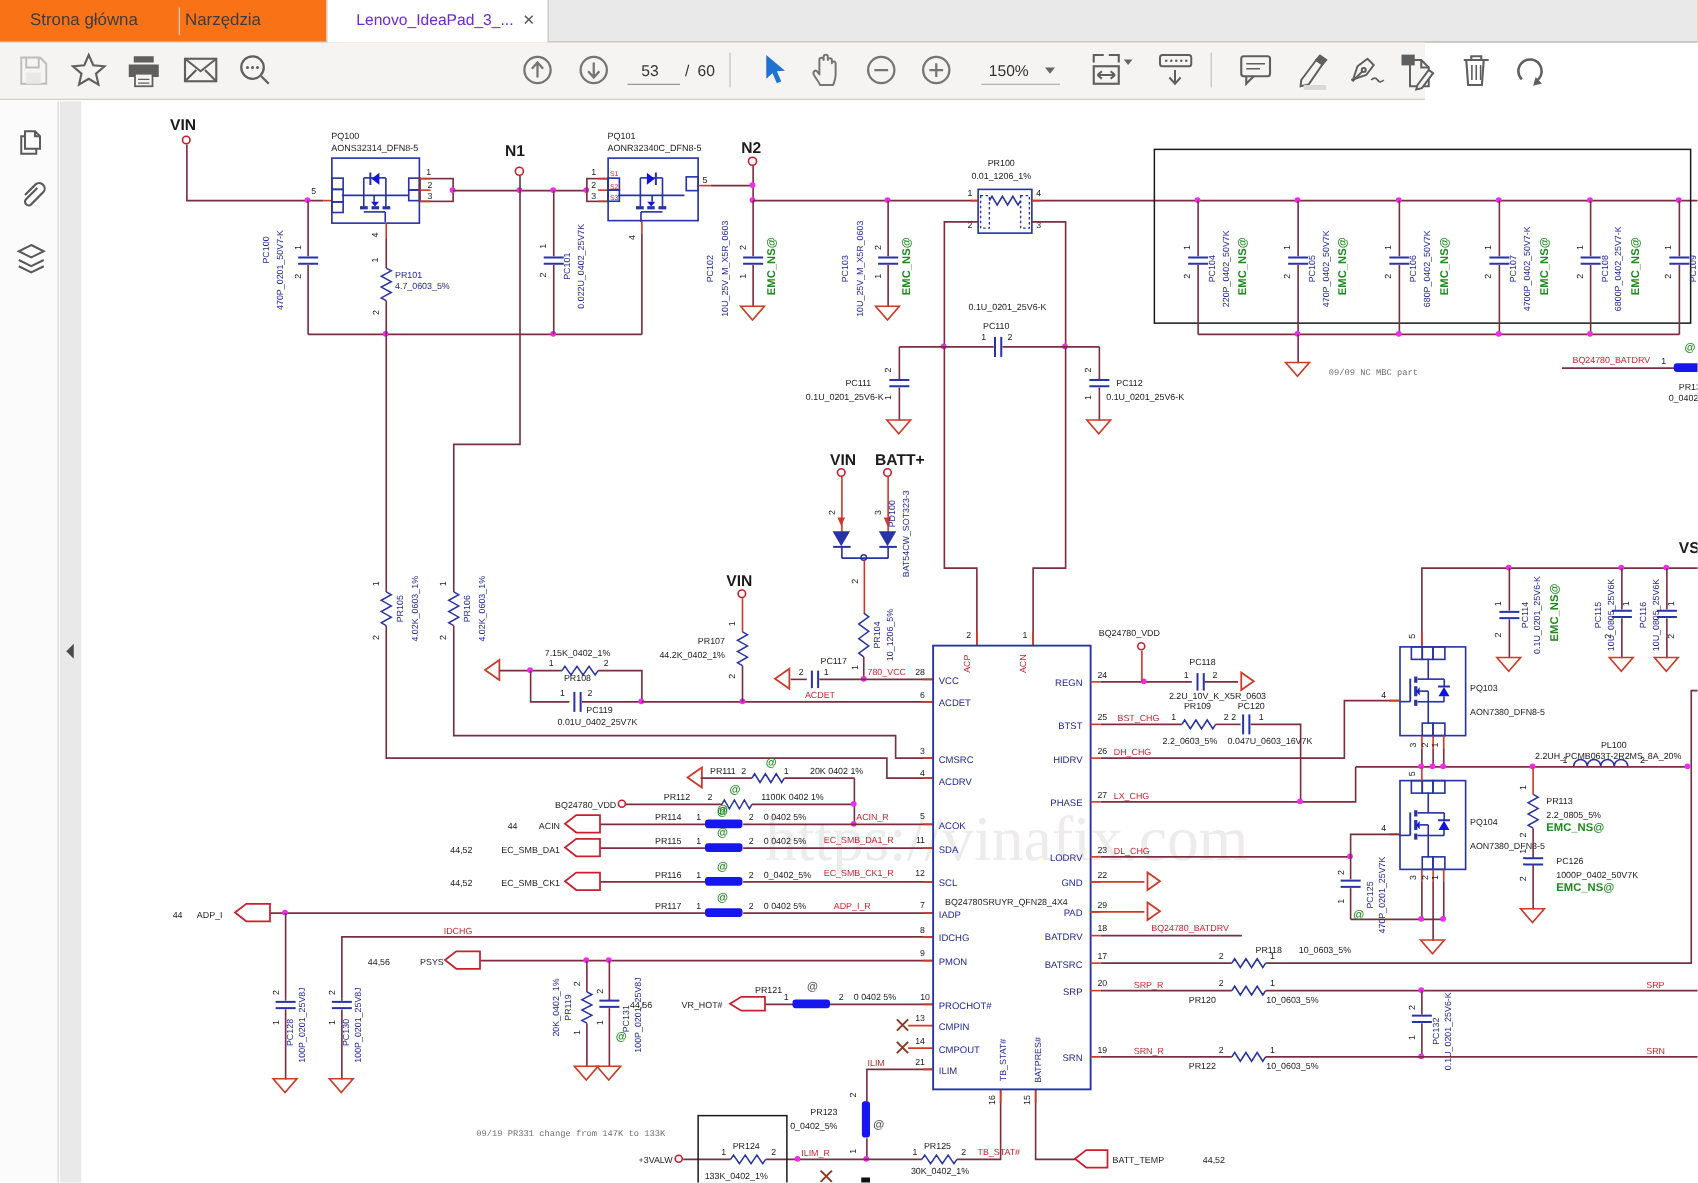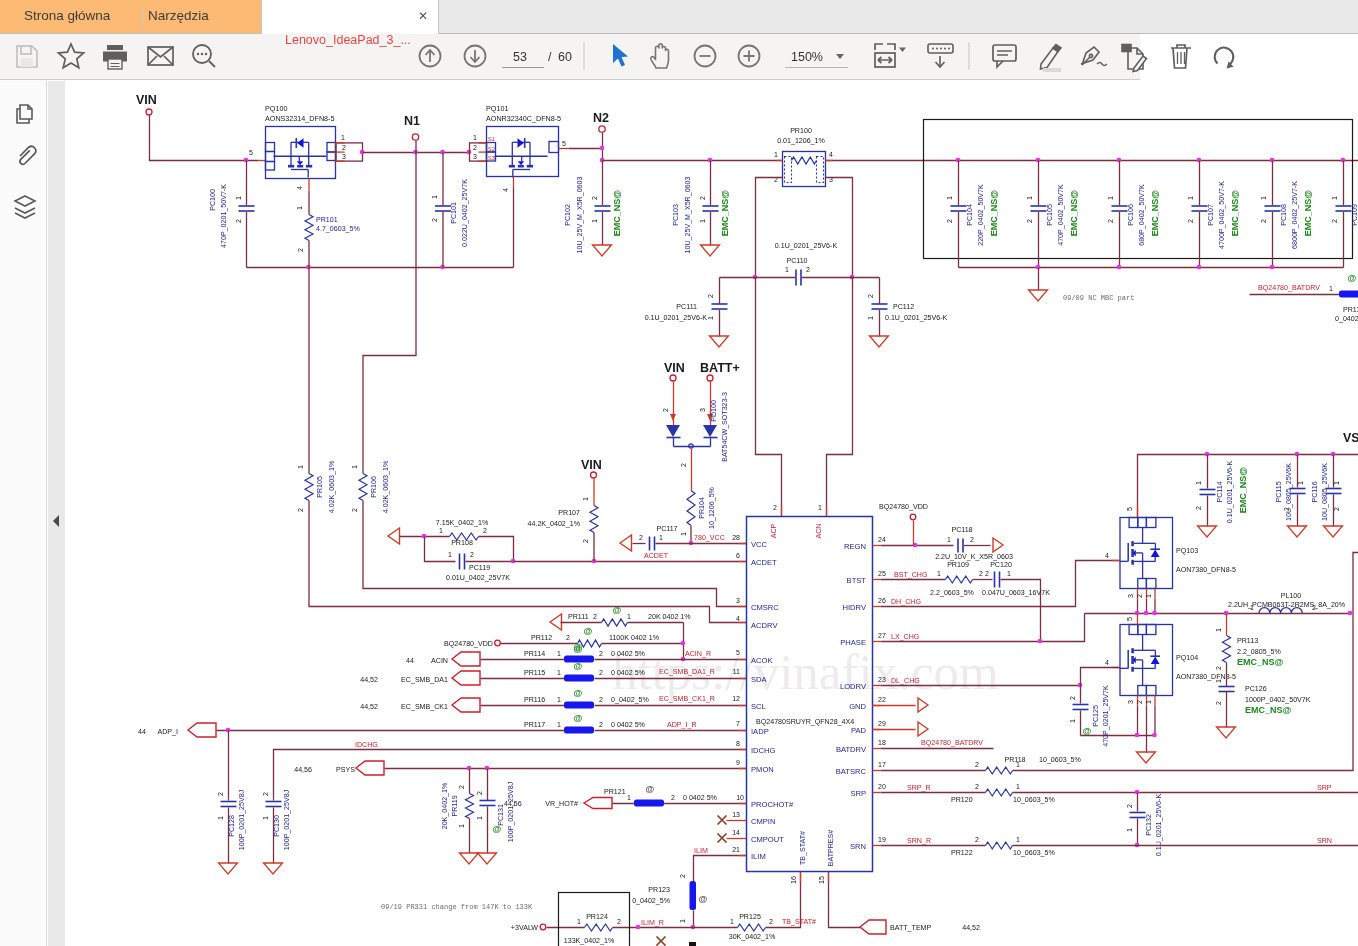--- a/index.html
+++ b/index.html
@@ -4,7 +4,7 @@
   * { margin:0; padding:0; box-sizing:border-box; }
   html,body { width:1358px; height:946px; overflow:hidden; background:#fff;
     font-family:"Liberation Sans", sans-serif; }
-  #tabbar { position:absolute; left:0; top:0; width:1358px; height:34px; background:#fdba74; }
+  #tabbar { position:absolute; left:0; top:0; width:1358px; height:34px; background:#f97316; }
   #tabbar .right { position:absolute; left:439px; top:0; width:919px; height:34px; background:#e9e9e9; }
   #tabbar .btm { position:absolute; left:0; top:33px; width:1358px; height:1px; background:#bdbdbd; }
   #activetab { position:absolute; left:261px; top:0; width:178px; height:34px; background:#fff;

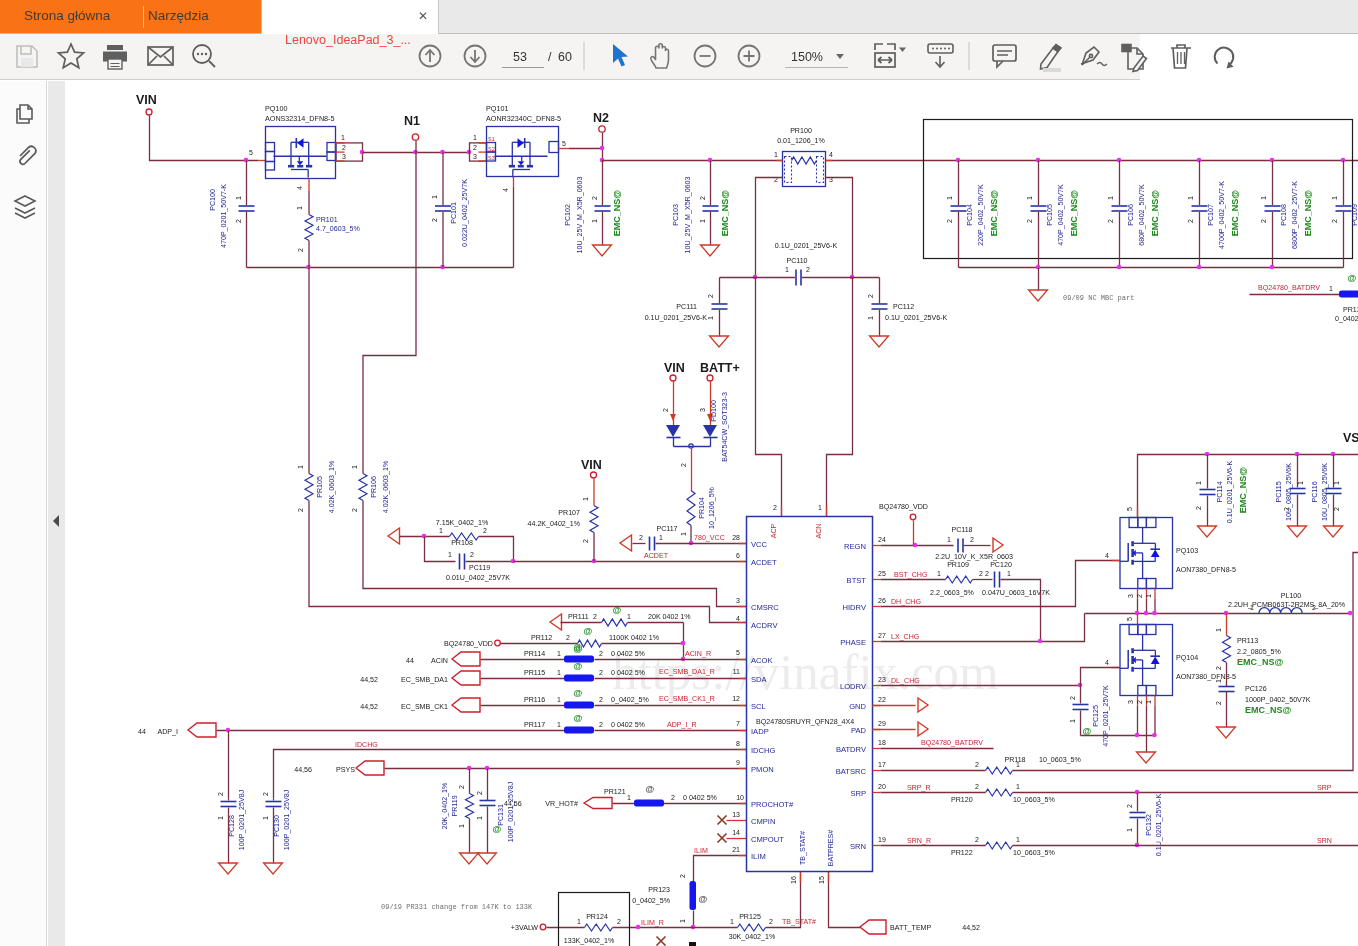--- a/index.html
+++ b/index.html
@@ -9,7 +9,7 @@
   #tabbar .btm { position:absolute; left:0; top:33px; width:1358px; height:1px; background:#bdbdbd; }
   #activetab { position:absolute; left:261px; top:0; width:178px; height:34px; background:#fff;
      border-left:1px solid #c6c6c6; border-right:1px solid #c6c6c6; z-index:3; }
-  #activetab .ttl { position:absolute; left:23px; top:9px; font-size:12.5px; color:#ef4444;margin-top:24px; }
+  #activetab .ttl { position:absolute; left:23px; top:9px; font-size:12.5px; color:#6d28d9; }
   #activetab .x { position:absolute; right:10px; top:9px; font-size:12px; color:#555; }
   .tabtxt { position:absolute; top:8px; font-size:13.5px; color:#3c3c3c; }
   #tabsep { position:absolute; left:143px; top:6px; width:1px; height:22px; background:#c8c8c8; }

